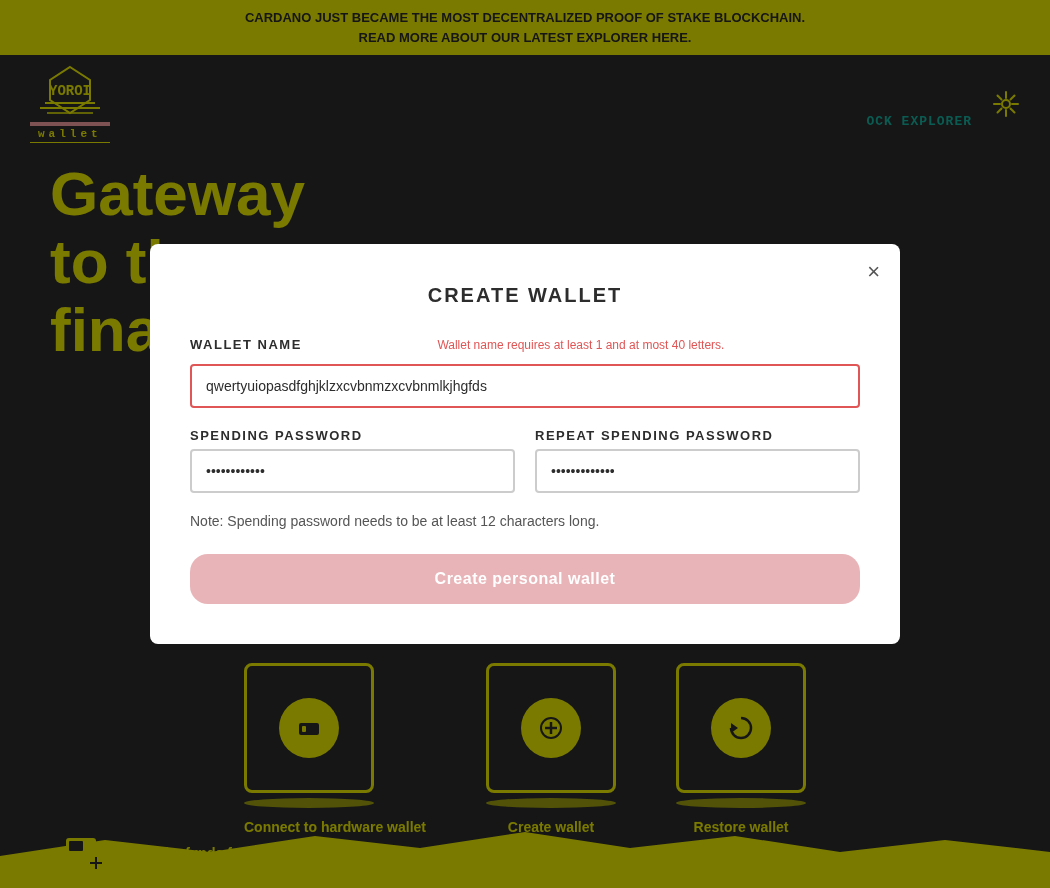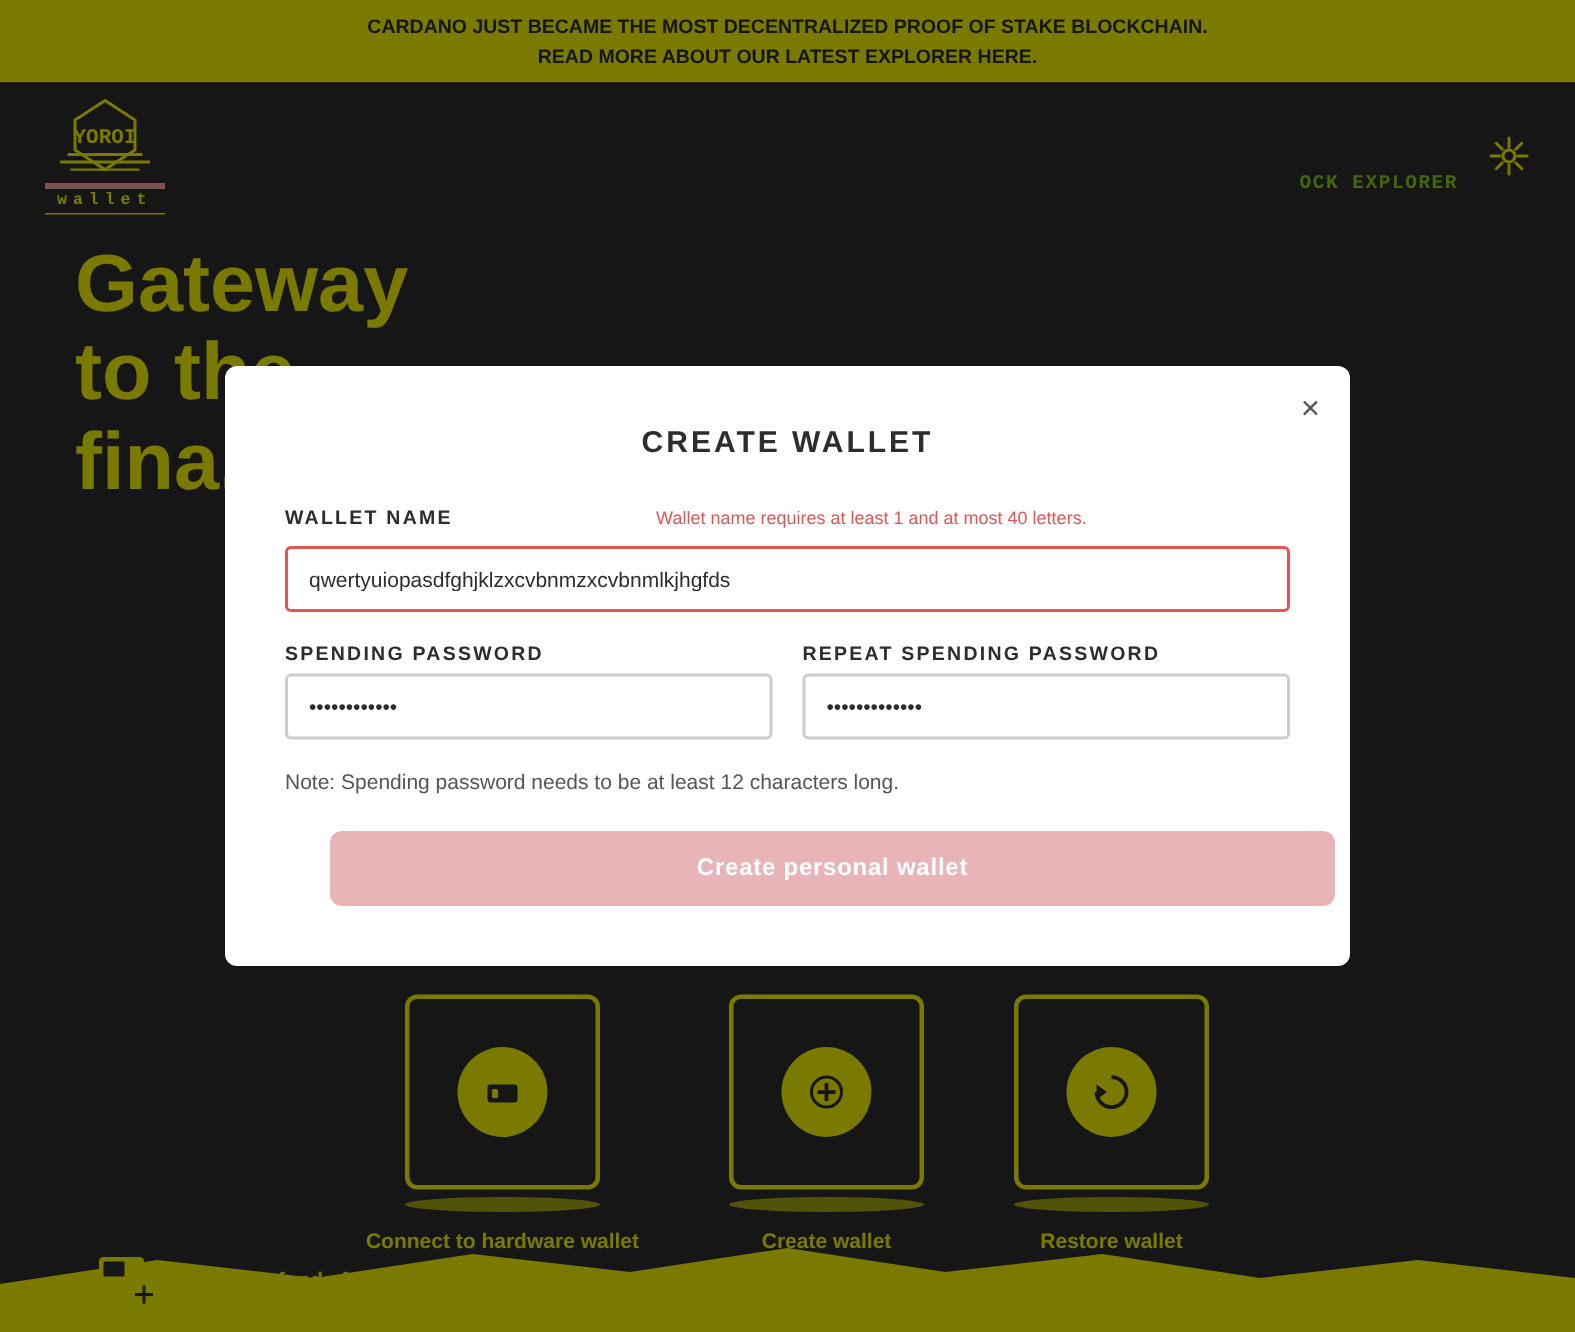--- a/index.html
+++ b/index.html
@@ -63,7 +63,7 @@
       gap: 20px;
     }
     .block-explorer-link {
-      color: #84cc16;
+      color: #14b8a6;
       font-size: 13px;
       font-weight: 600;
       text-decoration: none;

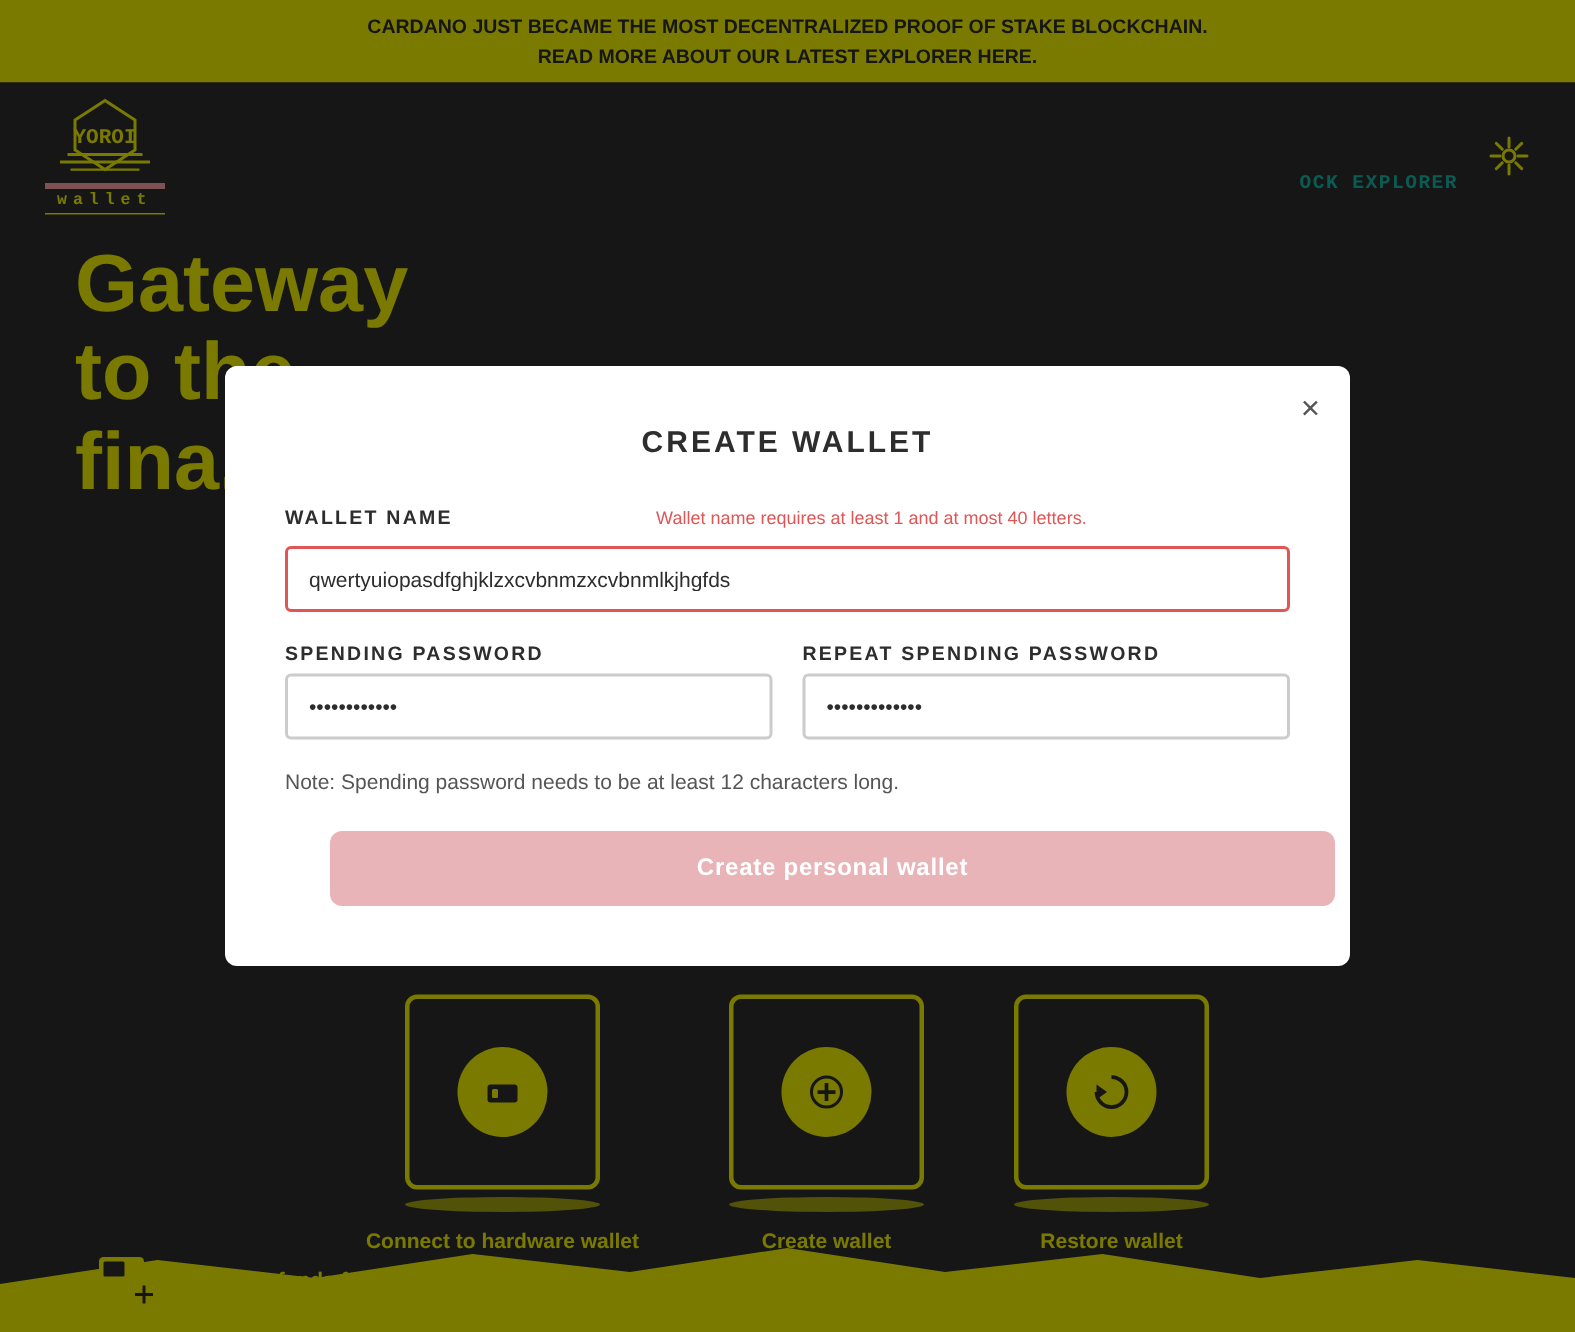--- a/index.html
+++ b/index.html
@@ -94,7 +94,7 @@
       top: 160px;
       left: 50px;
       color: #f5f500;
-      font-size: 54px;
+      font-size: 62px;
       font-weight: 900;
       line-height: 1.1;
       z-index: 0;

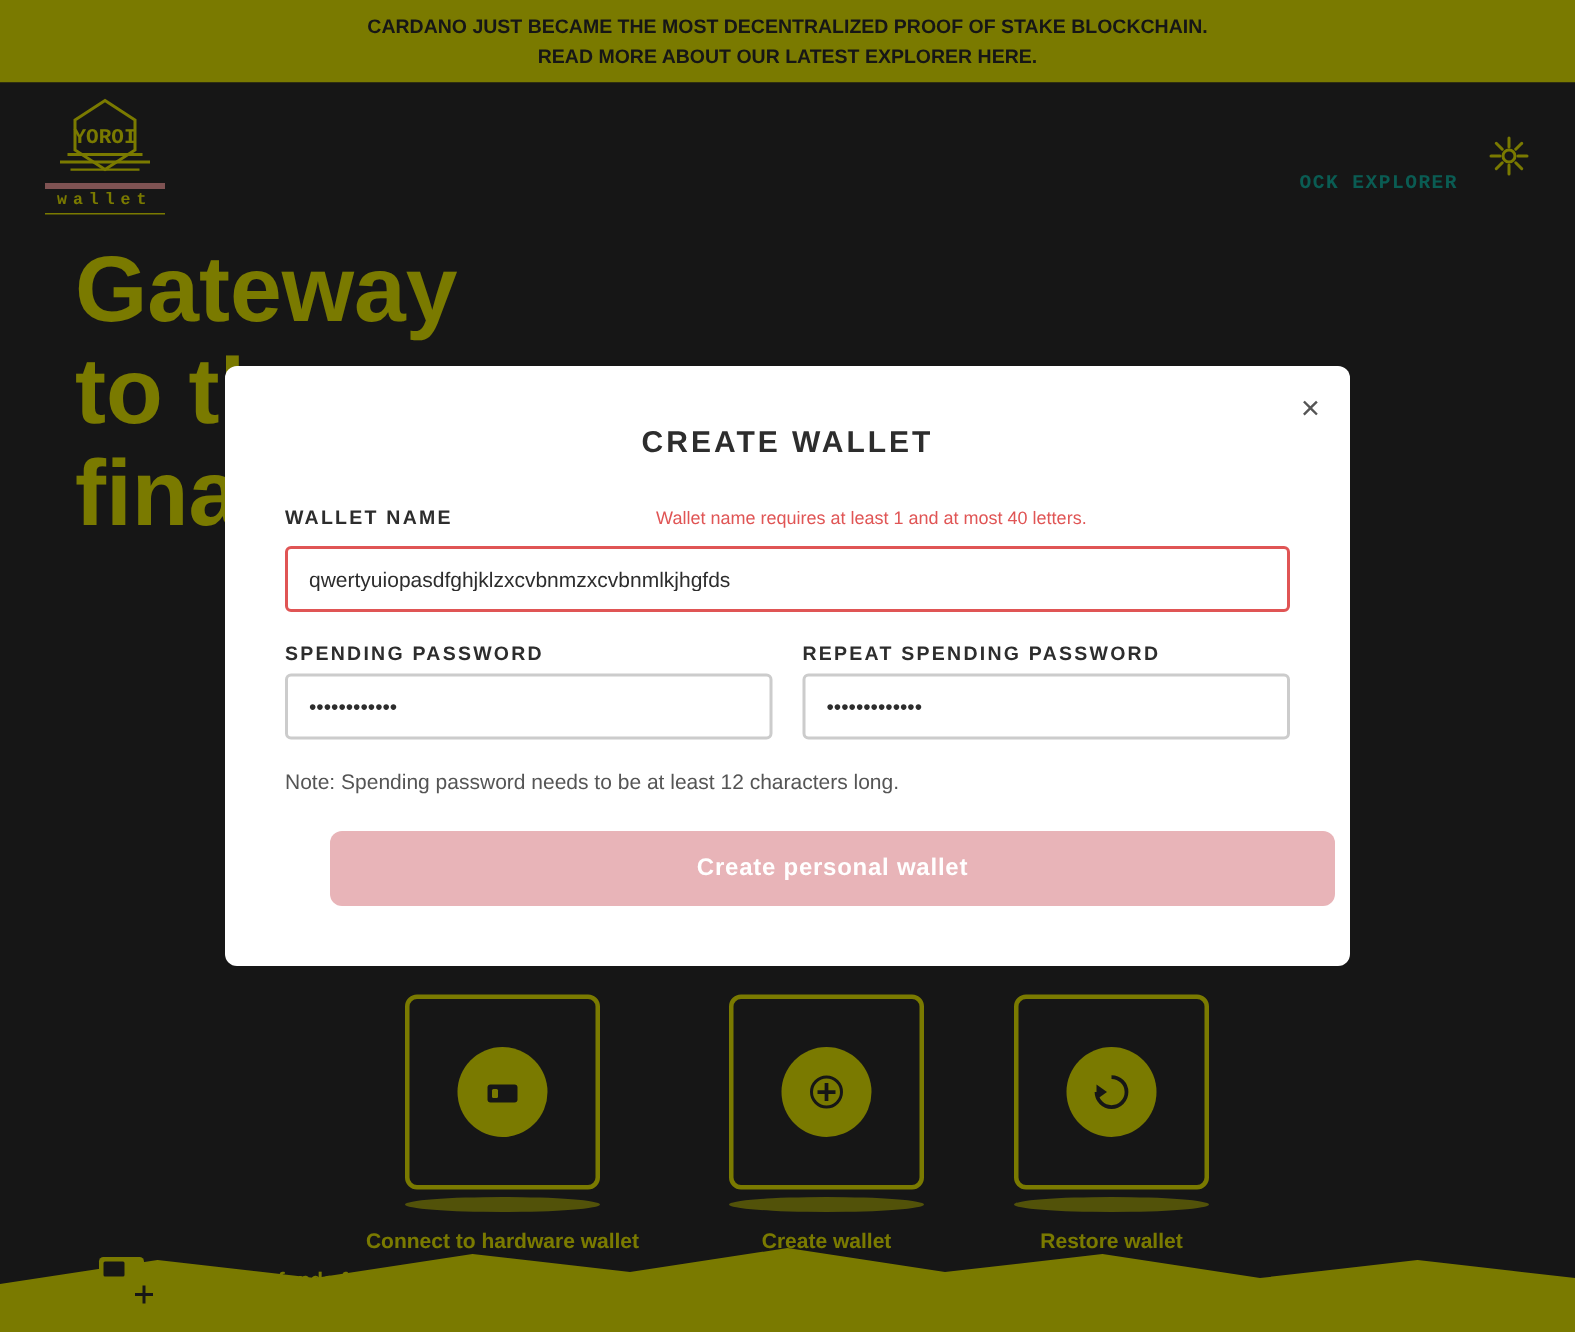--- a/index.html
+++ b/index.html
@@ -286,13 +286,12 @@
       padding: 16px;
       background: #e8b4b8;
       border: none;
-      border-radius: 8px;
+      border-radius: 18px;
       font-size: 16px;
       font-weight: 600;
       color: #fff;
       cursor: pointer;
       letter-spacing: 0.5px;
-      margin-left: 30px;
     }
 
     

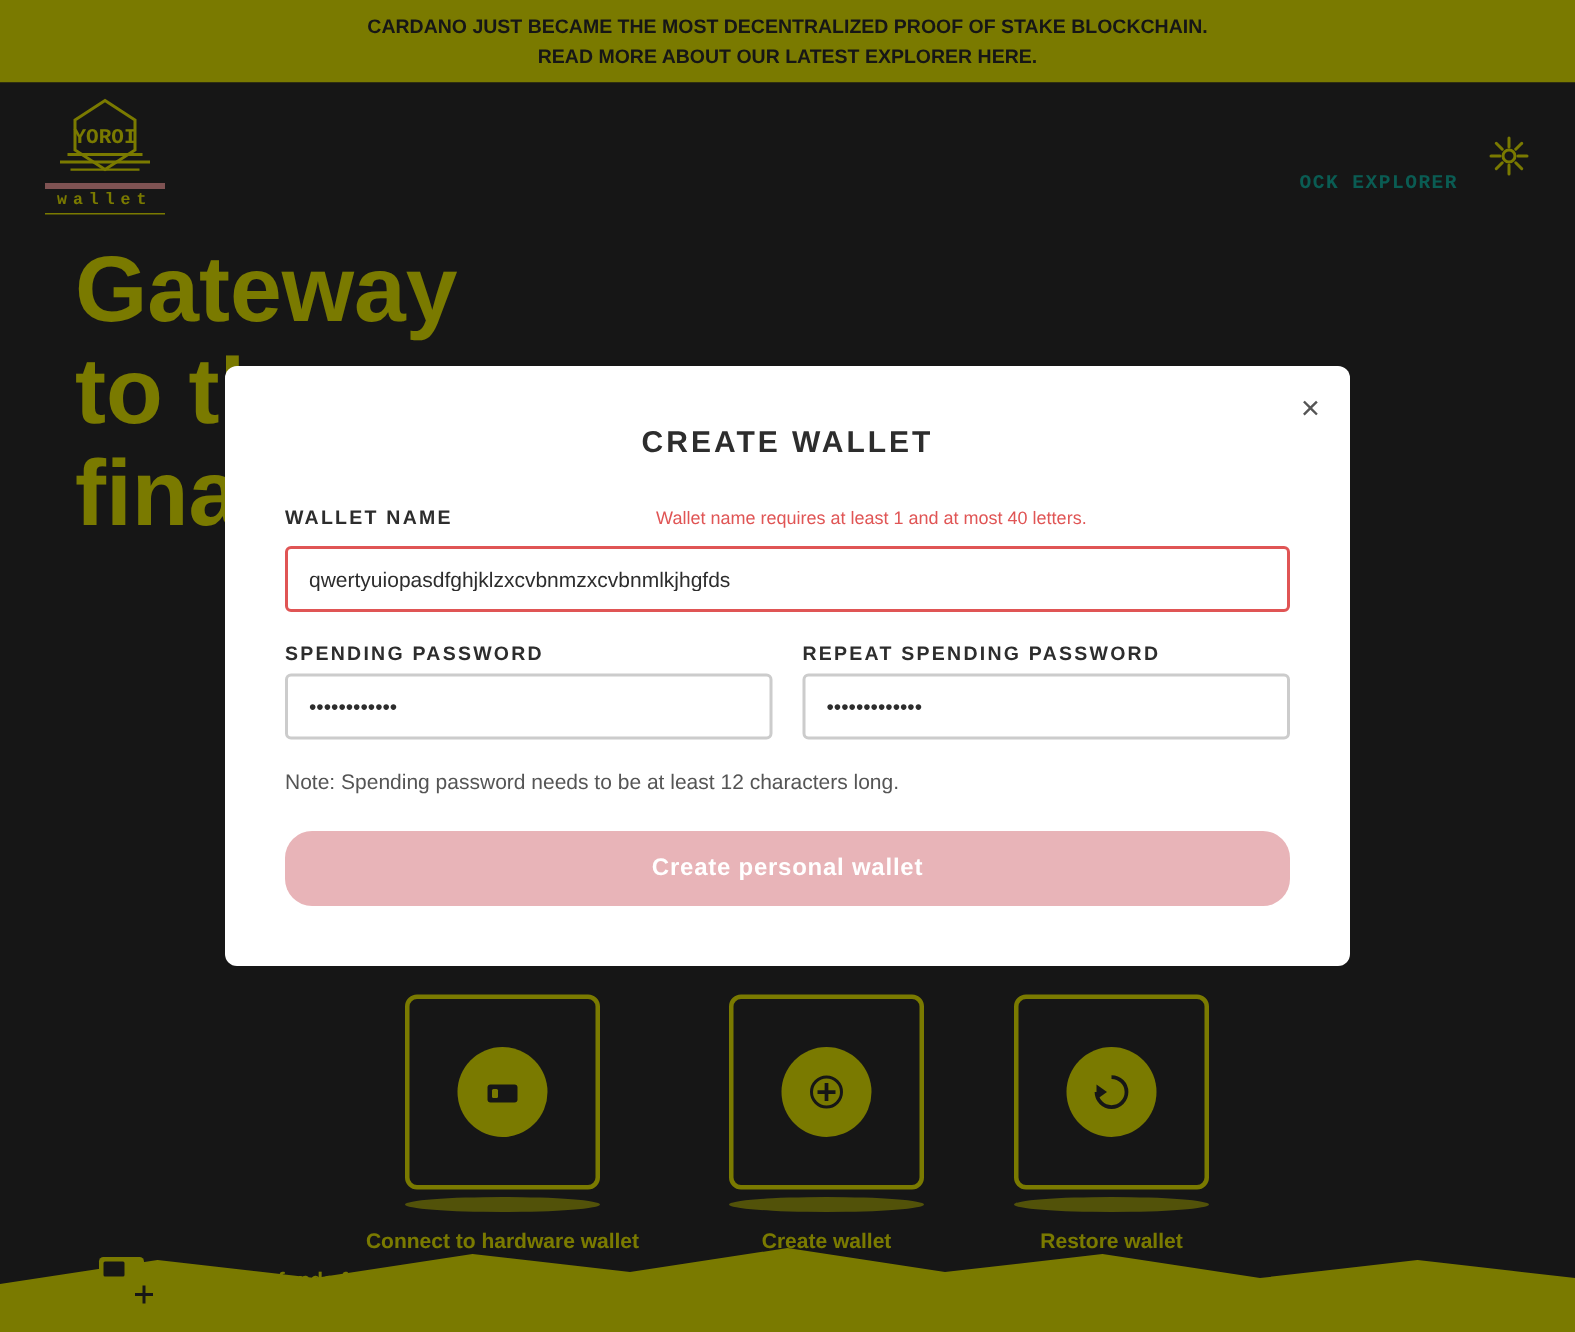--- a/index.html
+++ b/index.html
@@ -114,7 +114,6 @@
     .card-item {
       display: flex;
       flex-direction: column;
-      align-items: center;
       gap: 10px;
     }
     .card-icon-box {

